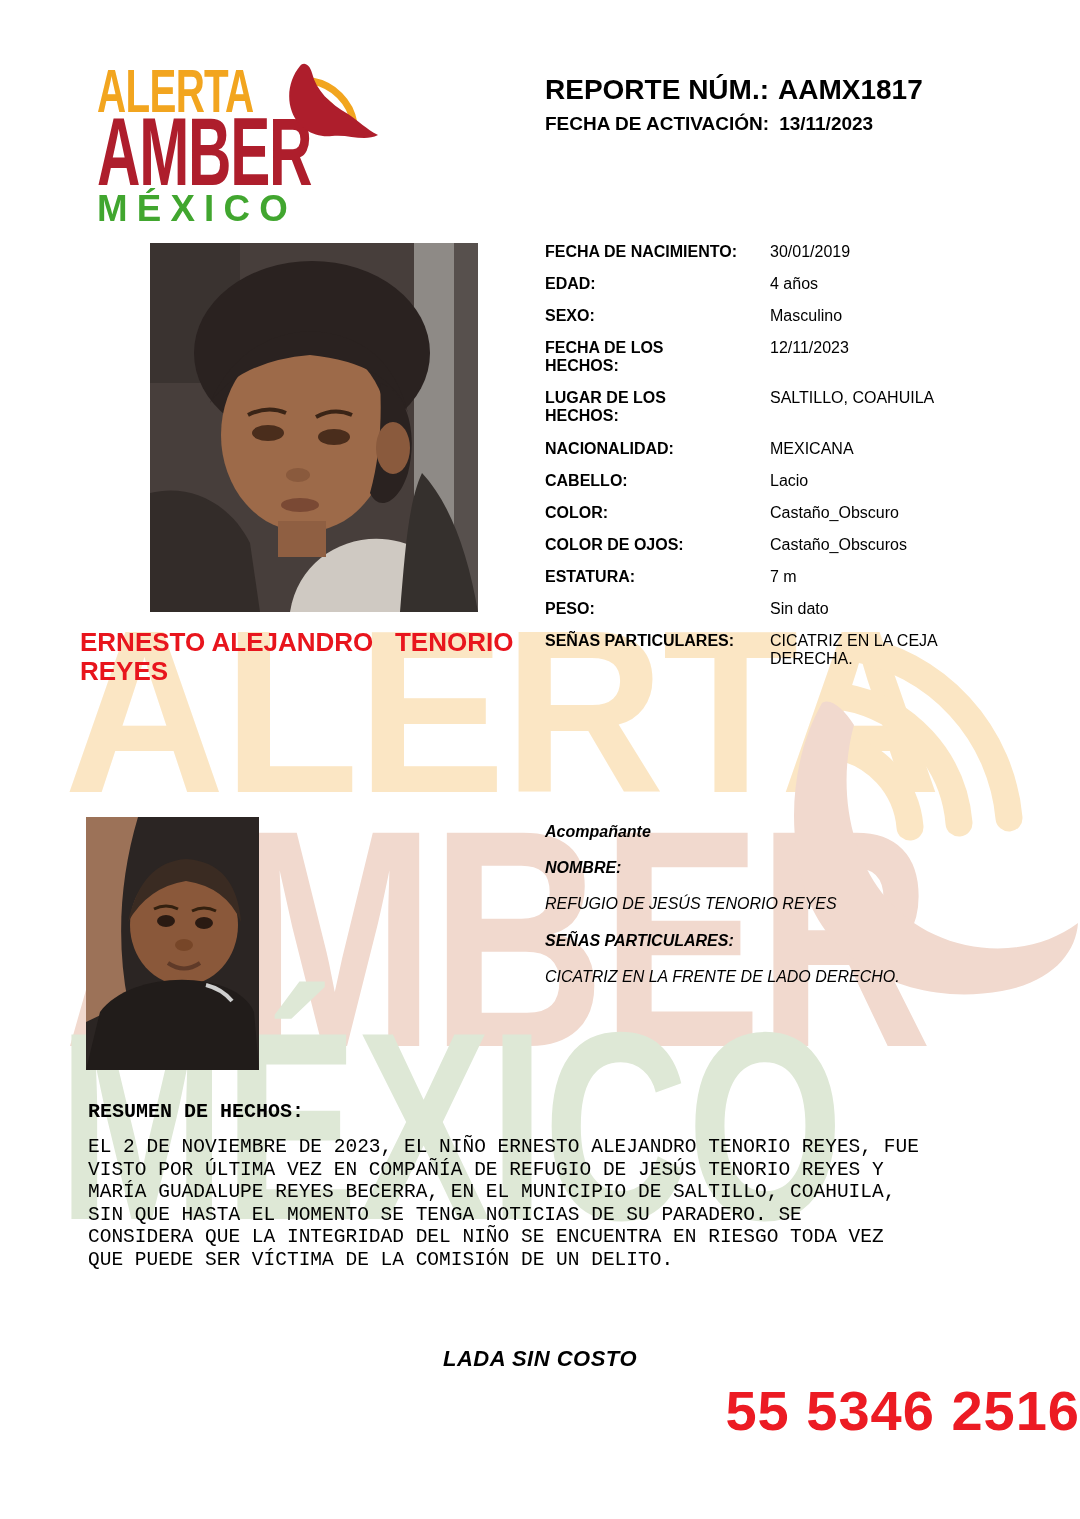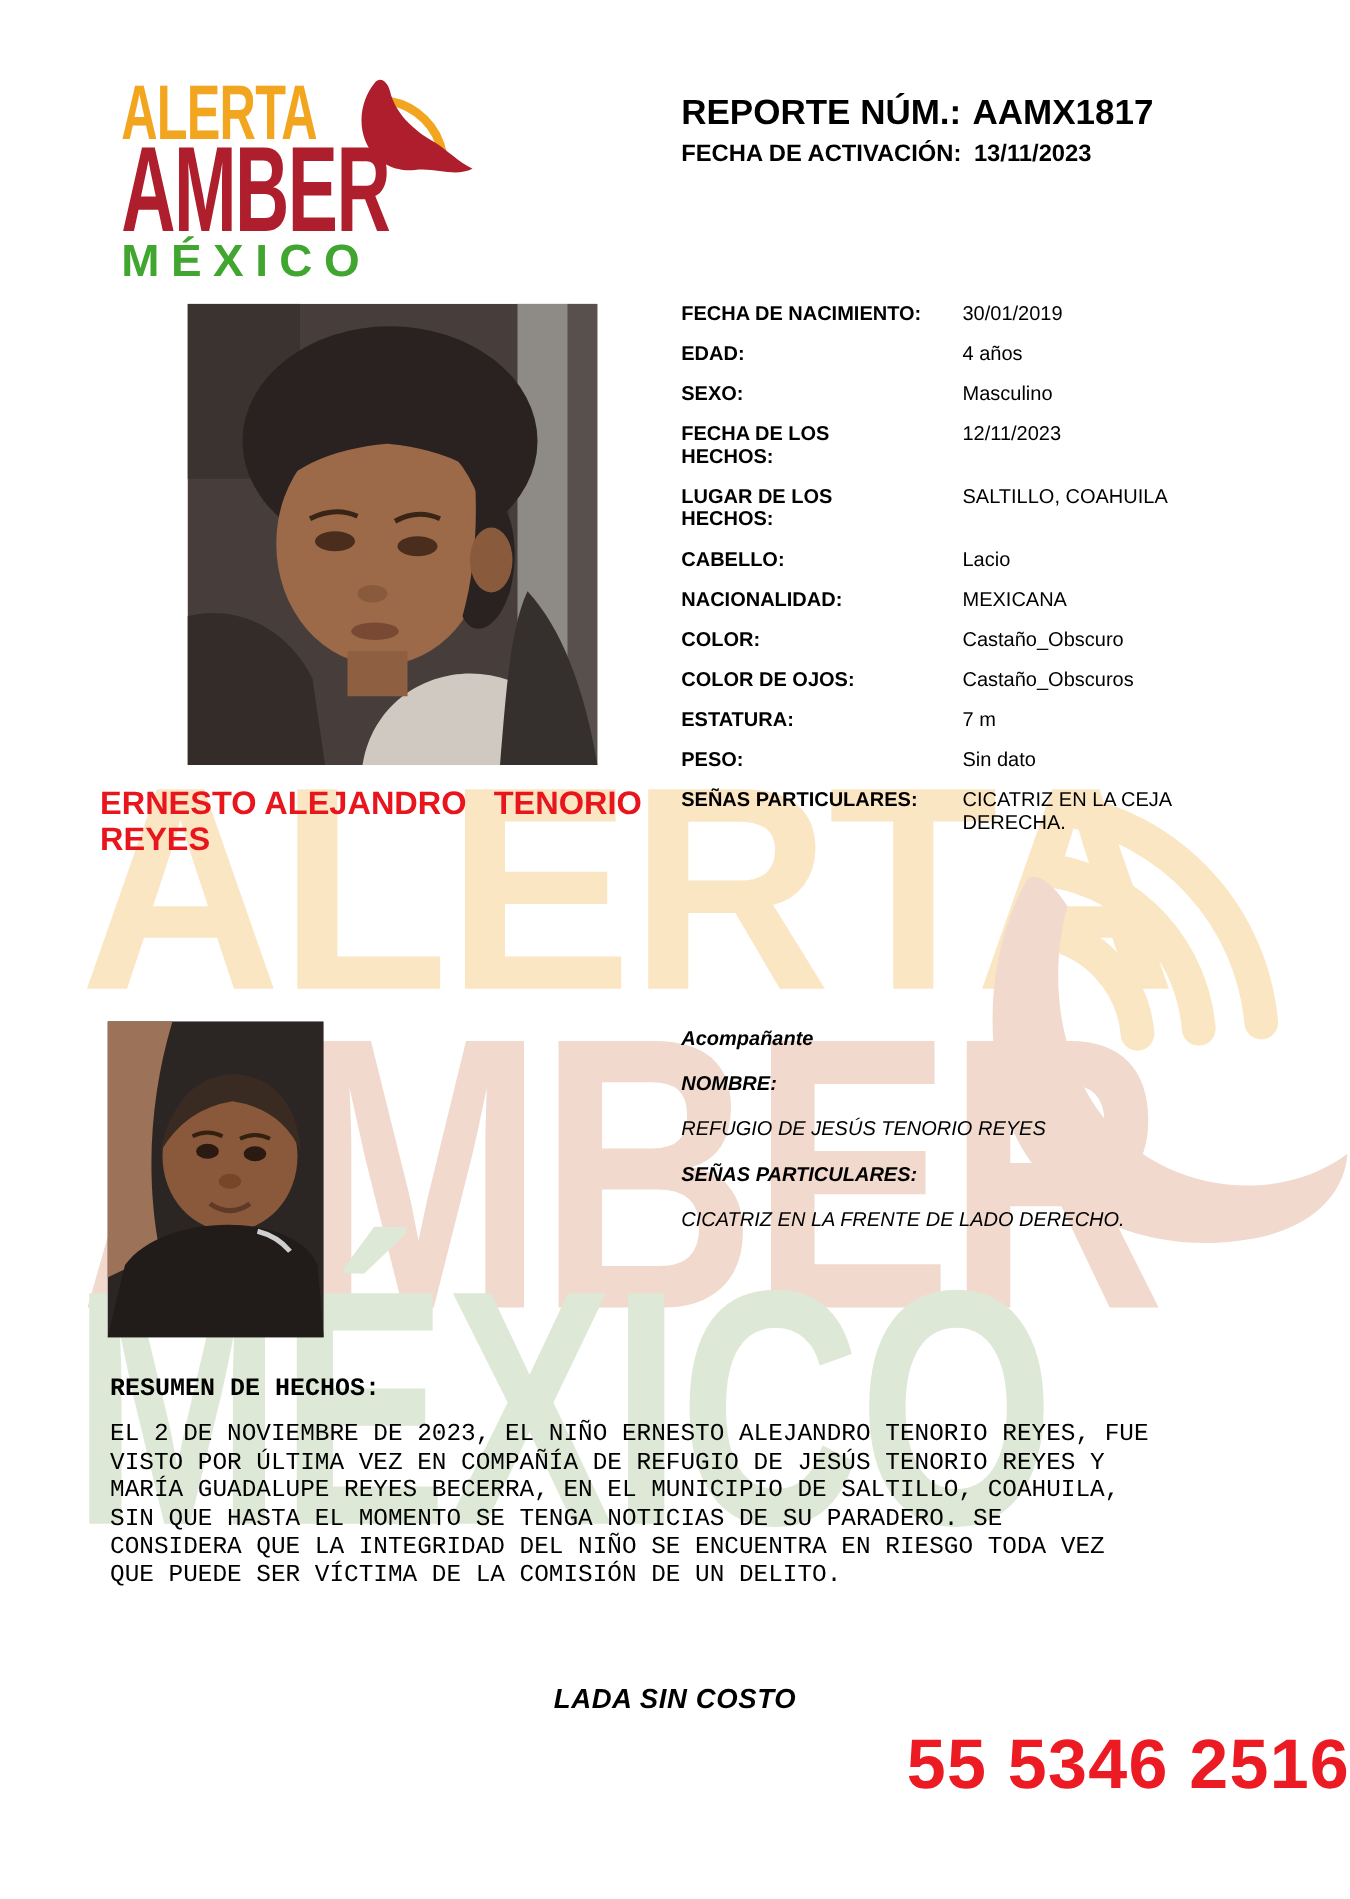--- a/index.html
+++ b/index.html
@@ -155,13 +155,13 @@
       </div>
 
       <div class="field-row">
+        <span class="field-label">NACIONALIDAD:</span>
+        <span class="field-value">MEXICANA</span>
+      </div>
+
+      <div class="field-row">
         <span class="field-label">CABELLO:</span>
         <span class="field-value">Lacio</span>
-      </div>
-
-      <div class="field-row">
-        <span class="field-label">NACIONALIDAD:</span>
-        <span class="field-value">MEXICANA</span>
       </div>
 
       <div class="field-row">

